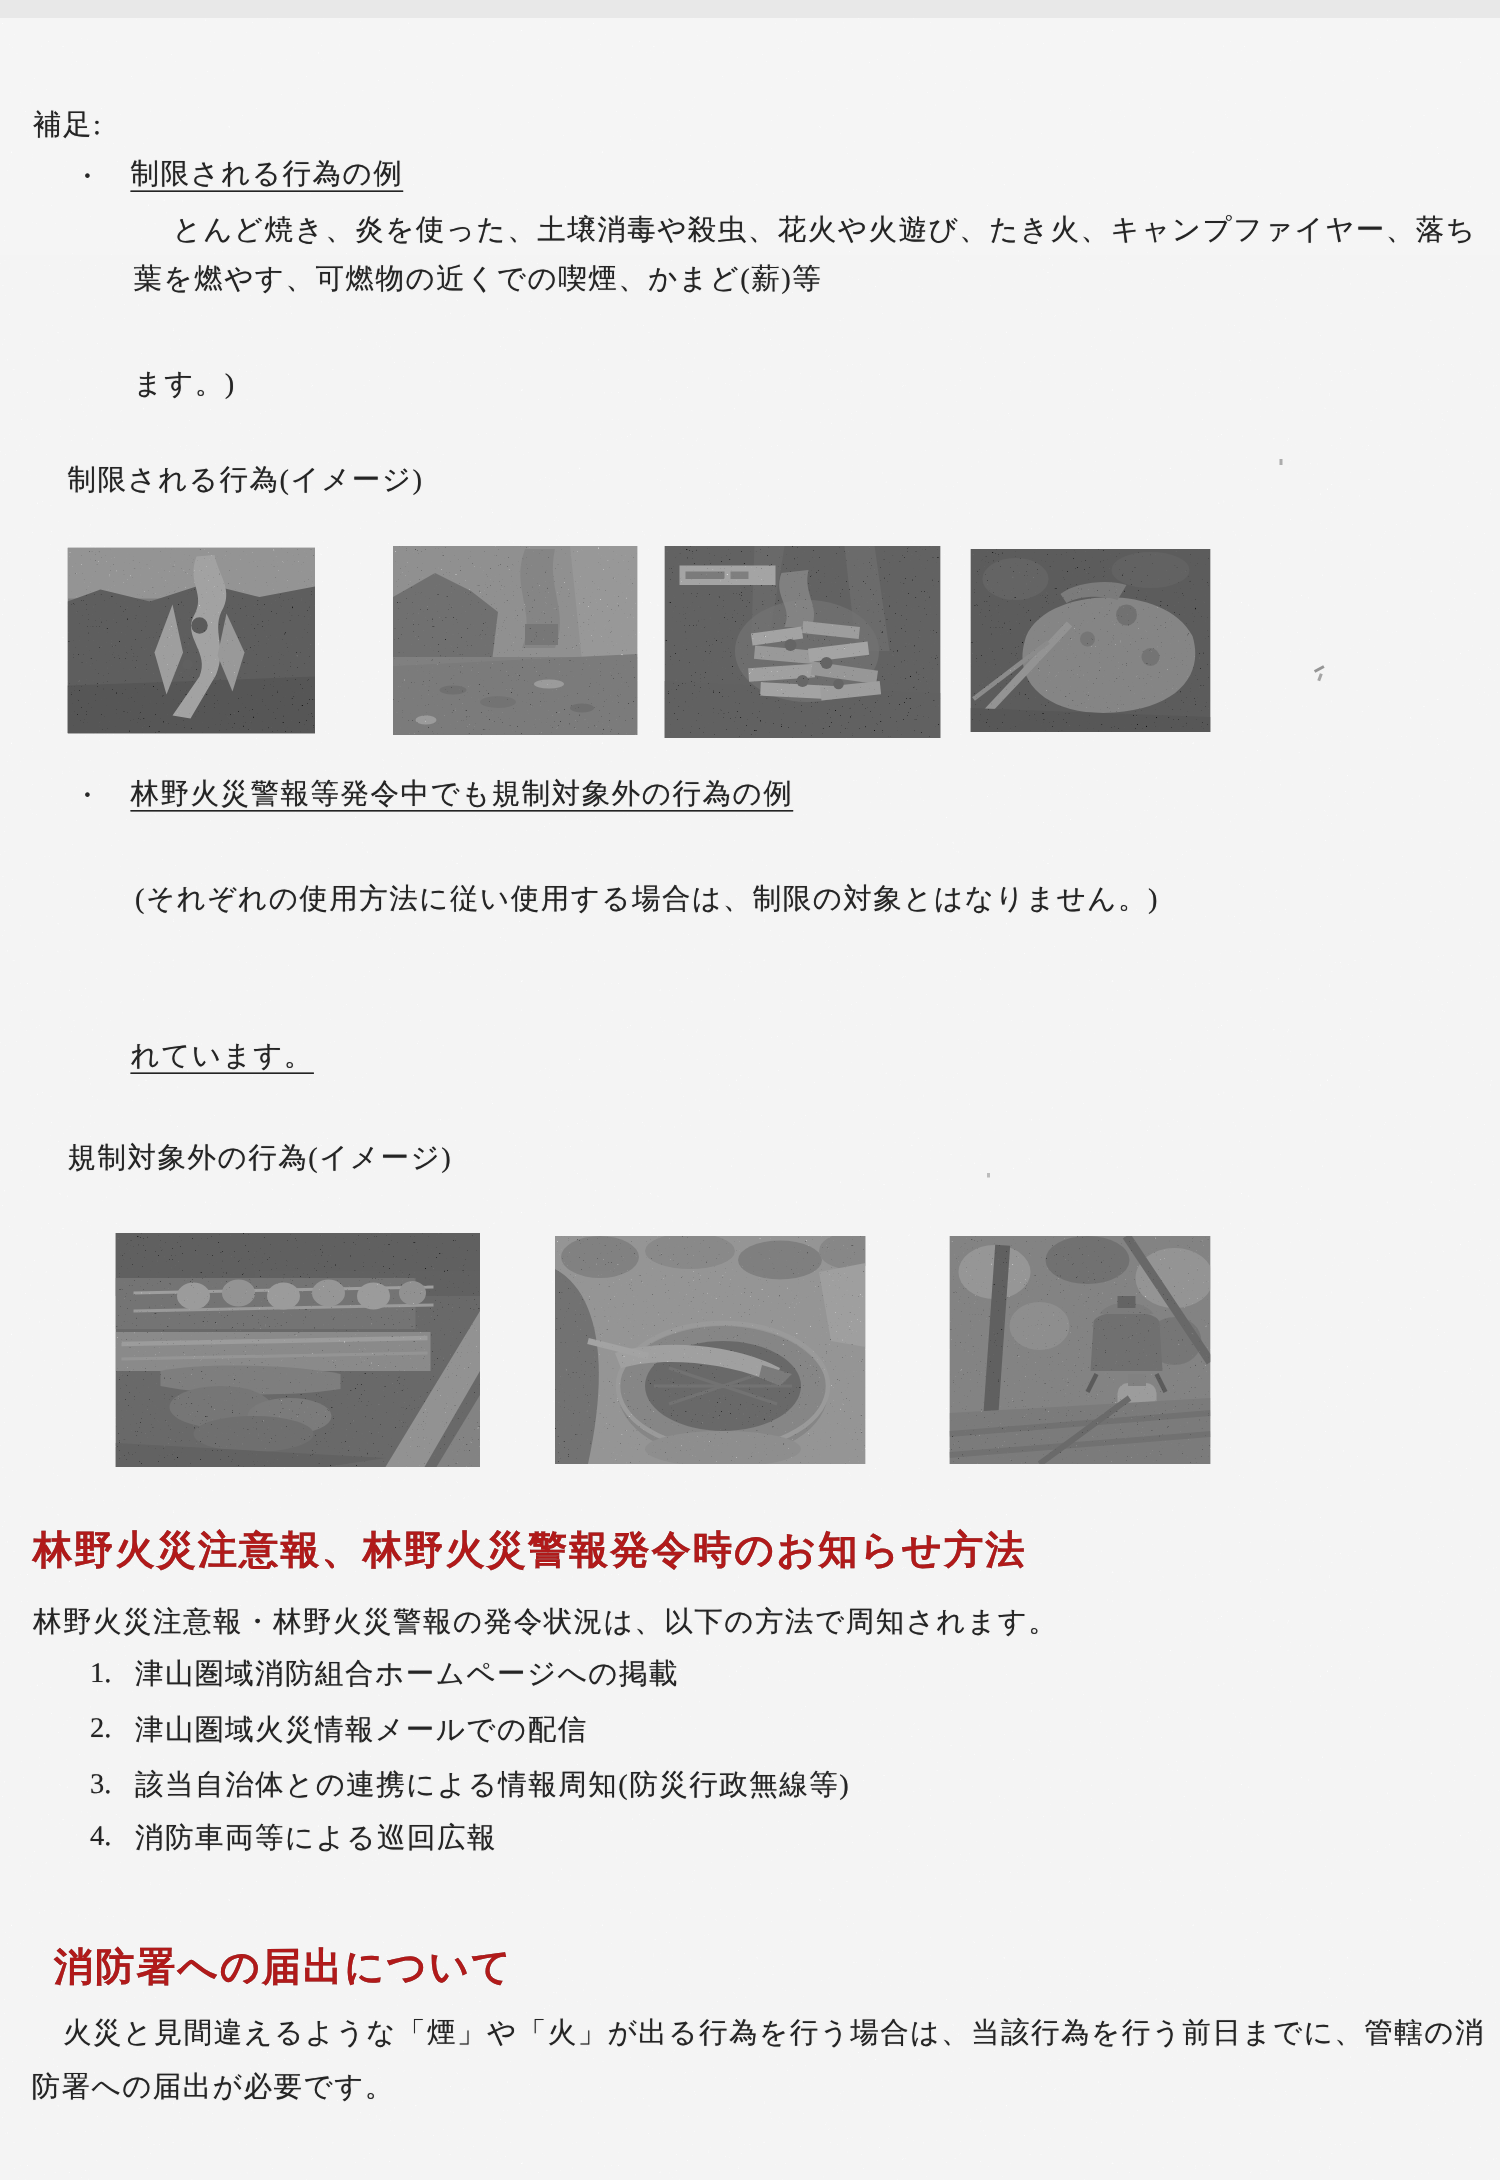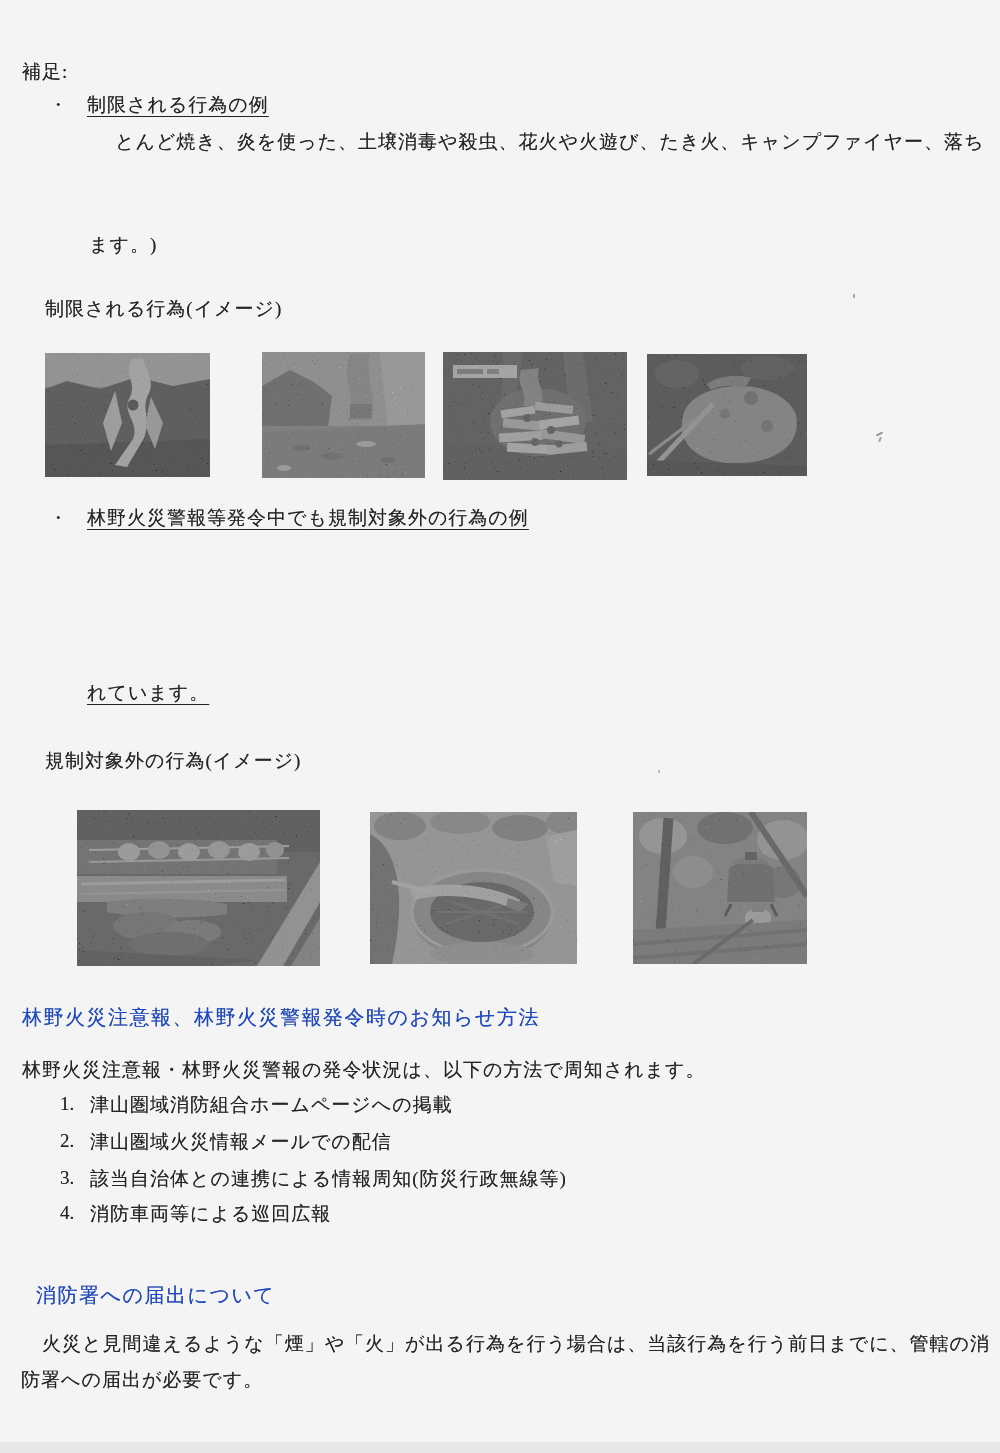--- a/index.html
+++ b/index.html
@@ -4,7 +4,7 @@
 <style>
   html,body{margin:0;padding:0;background:#e8e8e8;}
   .page{
-    position:relative;width:1000px;height:1442px;margin:0 auto;
+    position:relative;width:1000px;height:1442px;margin:12px auto;
     background:#fefefe;overflow:hidden;
     font-family:"Liberation Serif","DejaVu Serif",serif;
     color:#262626;

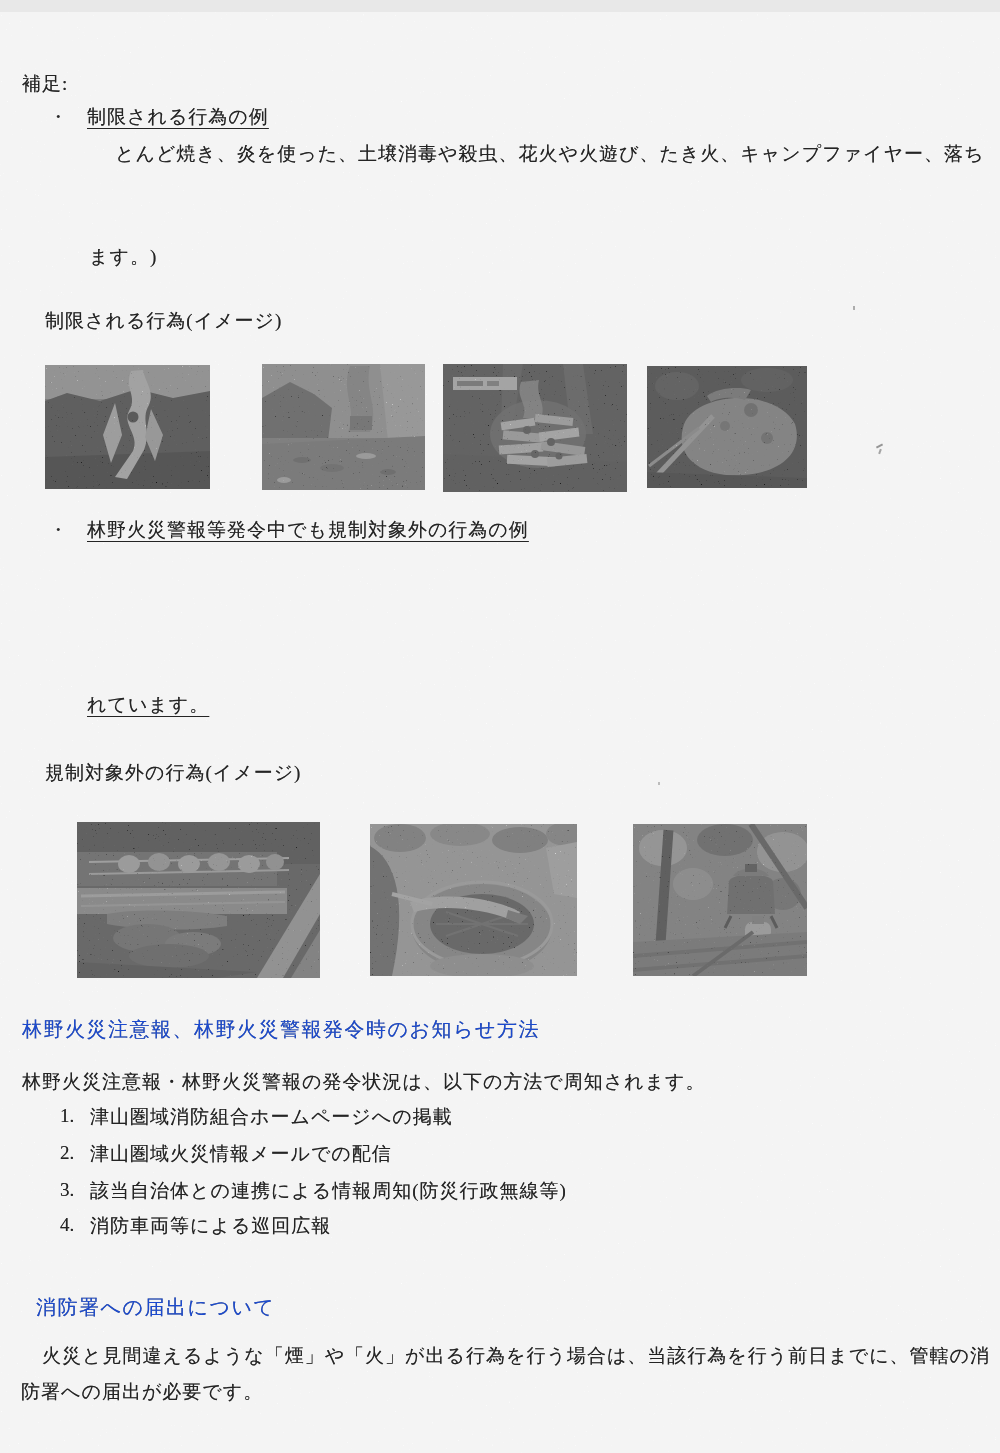--- a/index.html
+++ b/index.html
@@ -48,6 +48,7 @@
   <span class="dot" style="left:56px;top:97px">•</span>
   <div class="t ul" style="left:87px;top:93px">制限される行為の例</div>
   <div class="t" style="left:115px;top:130px">とんど焼き、炎を使った、土壌消毒や殺虫、花火や火遊び、たき火、キャンプファイヤー、落ち</div>
+  <div class="t" style="left:89px;top:163px">葉を燃やす、可燃物の近くでの喫煙、かまど(薪)等</div>
   <div class="t" style="left:89px;top:233px">ます。)</div>
 
   <div class="t" style="left:45px;top:297px">制限される行為(イメージ)</div>

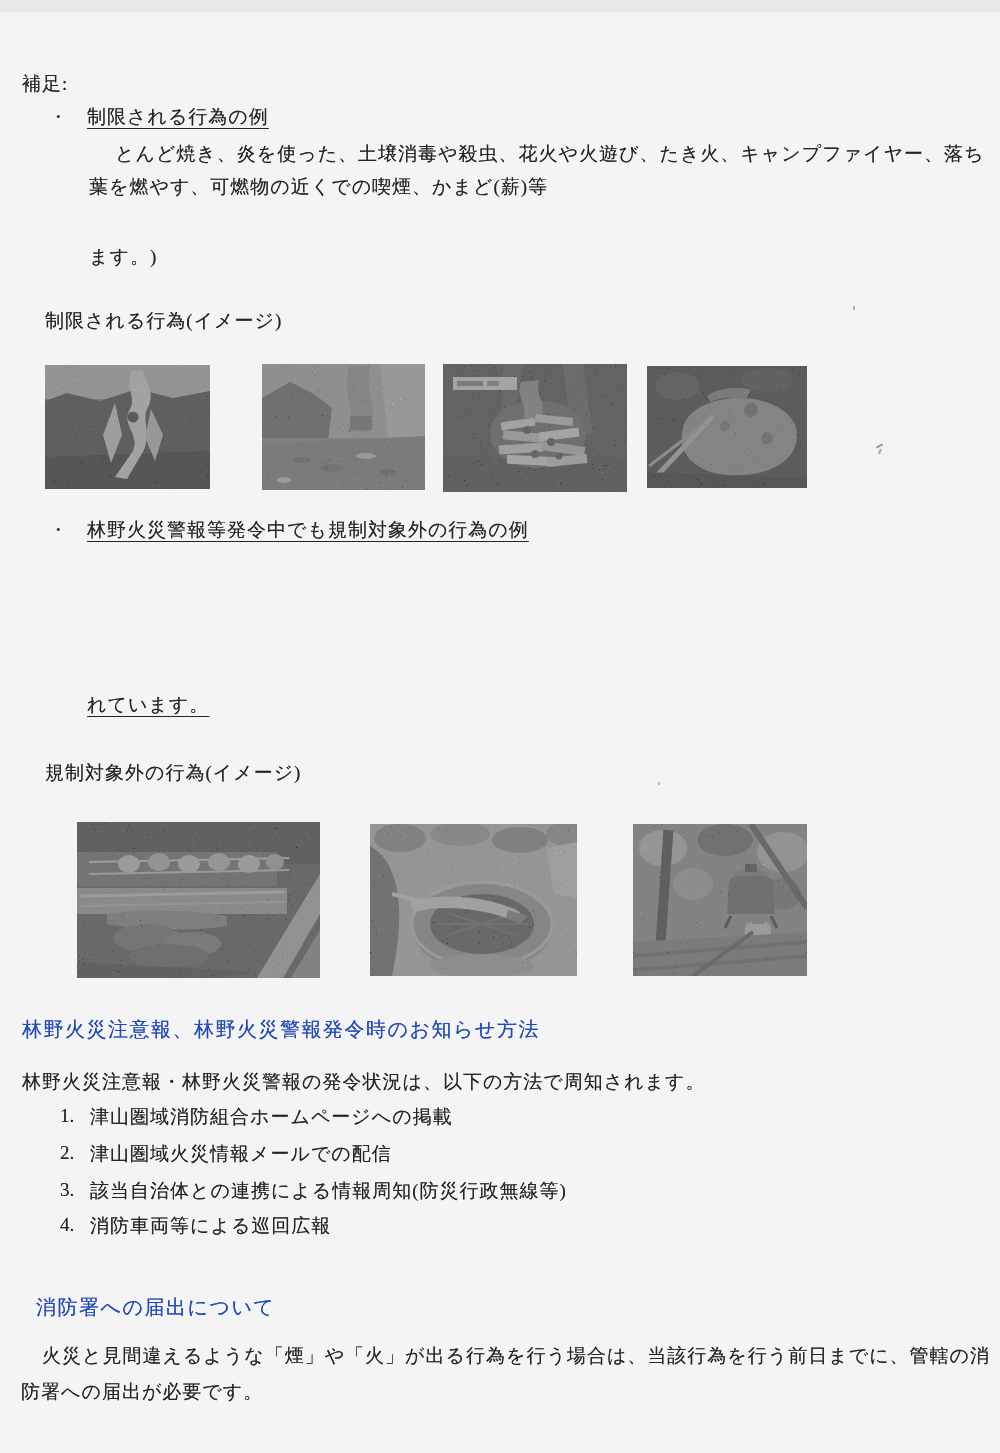--- a/index.html
+++ b/index.html
@@ -138,6 +138,7 @@
 
   <span class="dot" style="left:56px;top:510px">•</span>
   <div class="t ul" style="left:87px;top:506px">林野火災警報等発令中でも規制対象外の行為の例</div>
+  <div class="t" style="left:90px;top:576px">(それぞれの使用方法に従い使用する場合は、制限の対象とはなりません。)</div>
   <div class="t ul" style="left:87px;top:681px">れています。</div>
 
   <div class="t" style="left:45px;top:749px">規制対象外の行為(イメージ)</div>

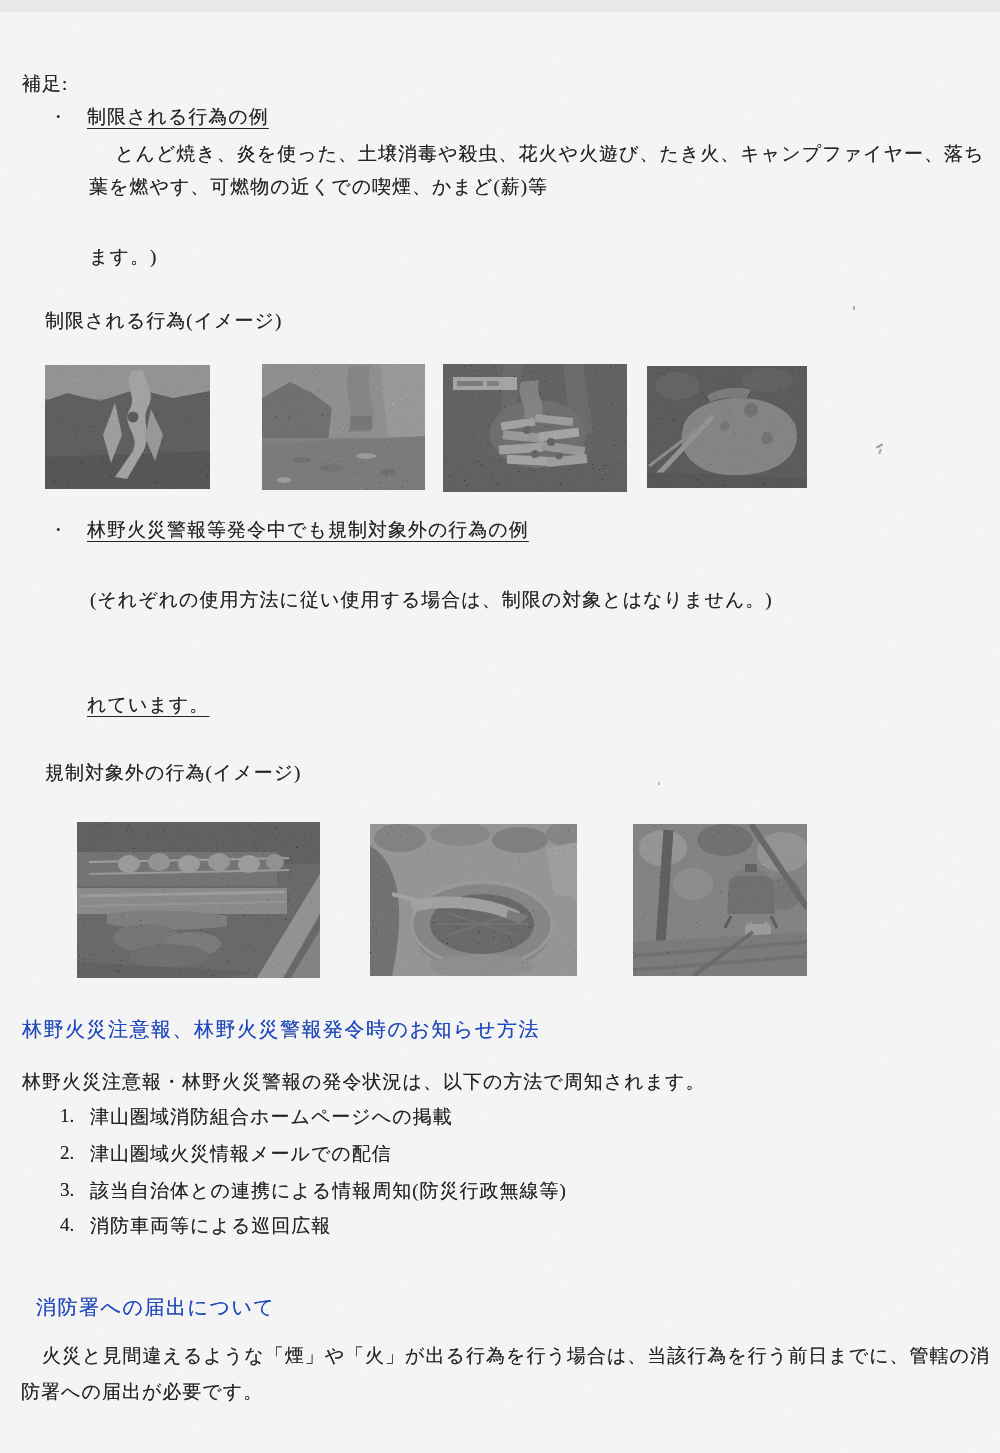--- a/index.html
+++ b/index.html
@@ -16,8 +16,8 @@
   .ul{text-decoration:underline;text-underline-offset:5px;text-decoration-thickness:1.3px;}
   .dot{position:absolute;font-size:13px;color:#2a2a2a;}
   .hd{
-    position:absolute;font-size:20px;letter-spacing:1.5px;font-weight:400;
-    font-family:"Liberation Sans","DejaVu Sans",sans-serif;color:#1d4ed8;
+    position:absolute;font-size:26px;letter-spacing:1.5px;font-weight:700;
+    font-family:"Liberation Sans","DejaVu Sans",sans-serif;color:#b91c1c;
     white-space:nowrap;text-shadow:0 0 .4px rgba(0,0,0,.5);
   }
   .photo{position:absolute;overflow:hidden;}

